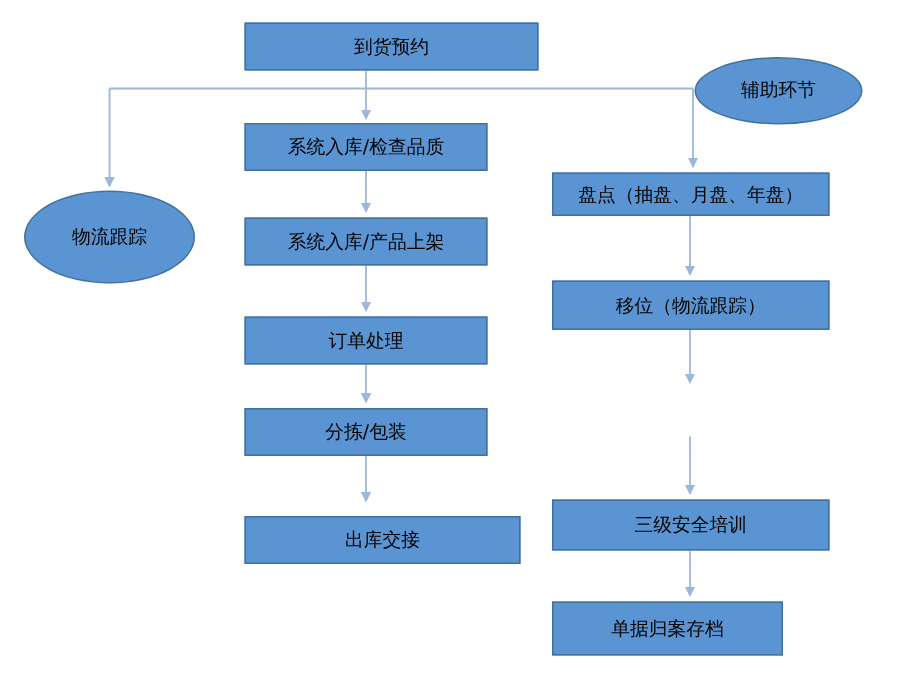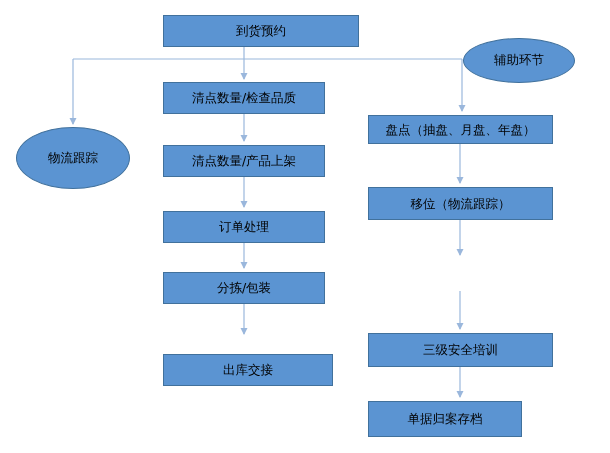--- a/index.html
+++ b/index.html
@@ -86,7 +86,7 @@
   </div>
 
   <div class="rect-node" style="left:163px;top:82px;width:162px;height:32px">
-    <span>清点数量/检查品质</span>
+    <span>系统入库/检查品质</span>
   </div>
   <div class="rect-node" style="left:163px;top:145px;width:162px;height:32px">
     <span>清点数量/产品上架</span>

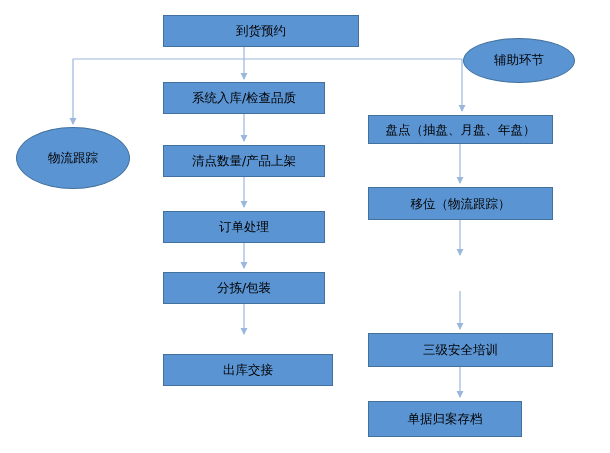--- a/index.html
+++ b/index.html
@@ -89,7 +89,7 @@
     <span>系统入库/检查品质</span>
   </div>
   <div class="rect-node" style="left:163px;top:145px;width:162px;height:32px">
-    <span>清点数量/产品上架</span>
+    <span>系统入库/产品上架</span>
   </div>
   <div class="rect-node" style="left:163px;top:272px;width:162px;height:32px">
     <span>分拣/包装</span>

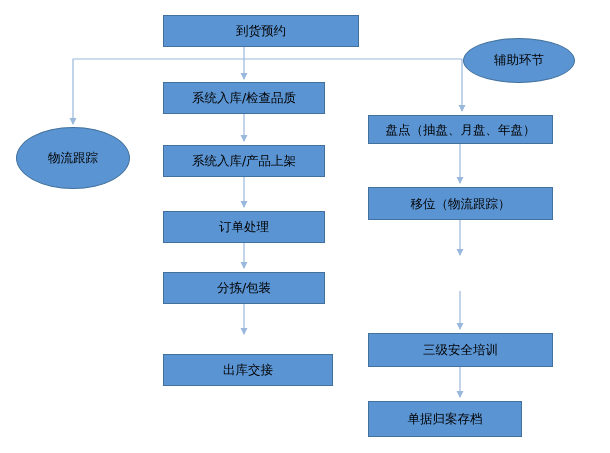--- a/index.html
+++ b/index.html
@@ -97,7 +97,7 @@
   <div class="rect-node" style="left:163px;top:211px;width:162px;height:32px">
     <span>订单处理</span>
   </div>
-  <div class="rect-node" style="left:163px;top:354px;width:170px;height:32px">
+  <div class="rect-node" style="left:163px;top:344px;width:184px;height:32px">
     <span>出库交接</span>
   </div>
 

